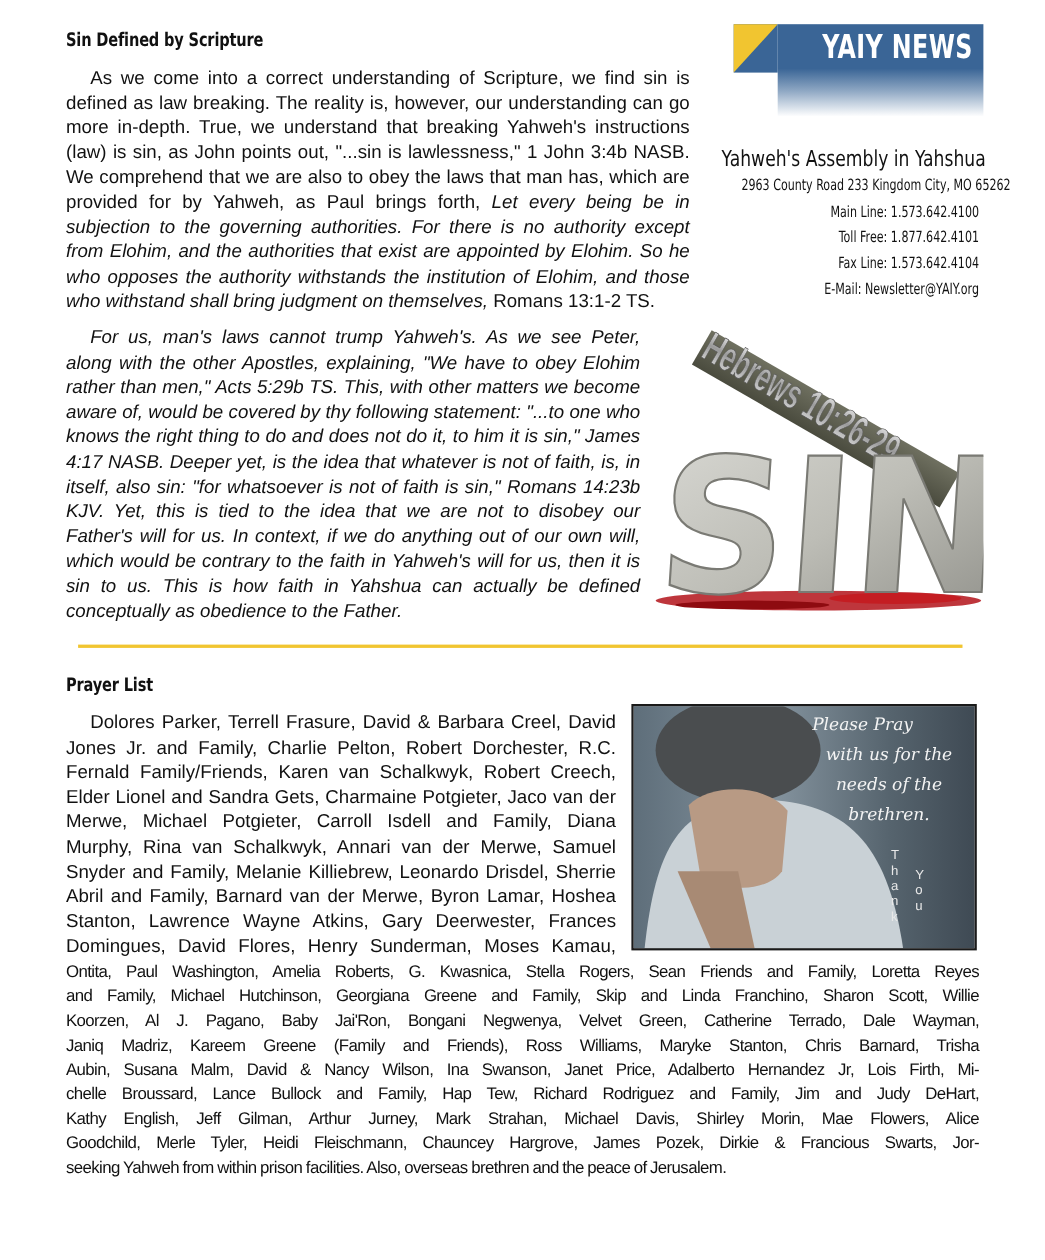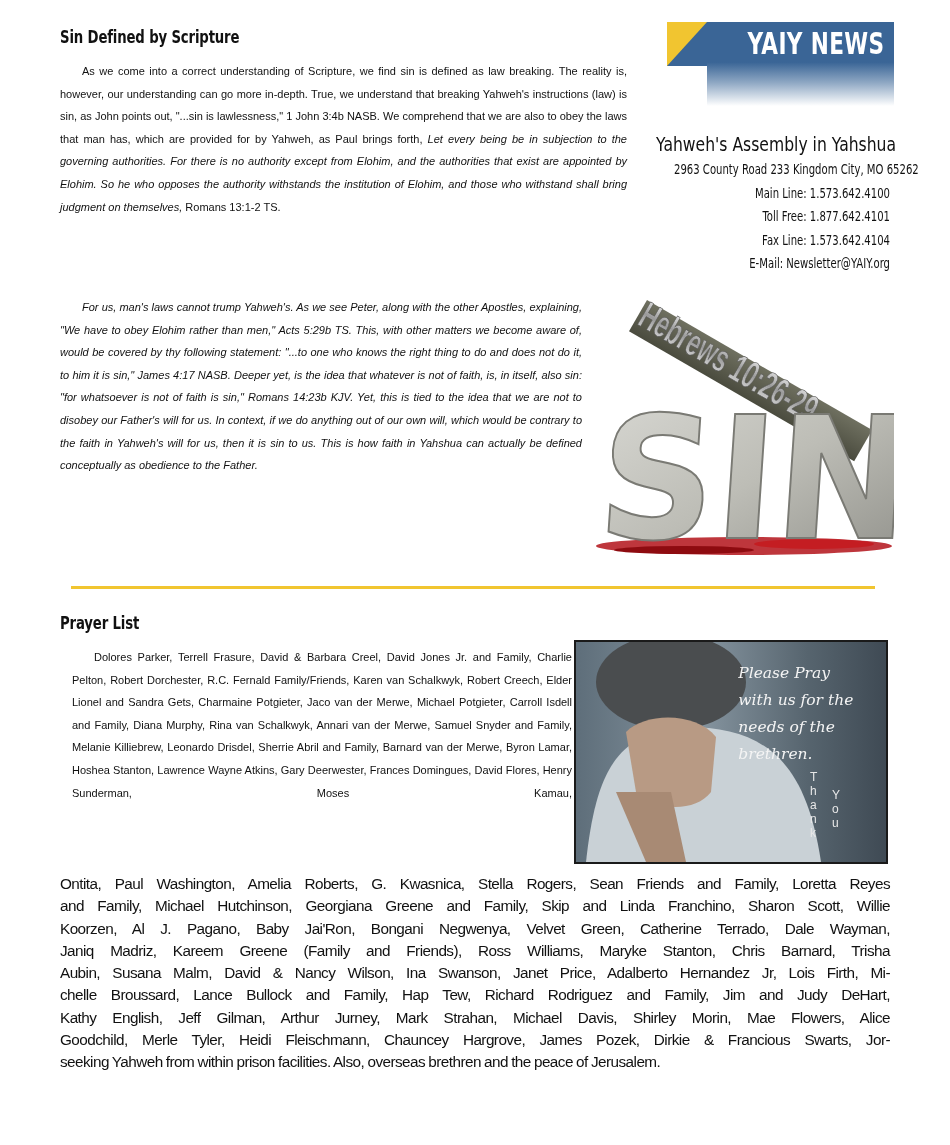--- a/index.html
+++ b/index.html
@@ -8,7 +8,7 @@
   .heading { position: absolute; font-family: "DejaVu Sans", sans-serif; font-weight: bold;
              font-size: 17px; transform: scaleX(0.78); transform-origin: left top;
              letter-spacing: -0.2px; color: #111; }
-  .body-text { position: absolute; font-family: "Liberation Sans", sans-serif; font-size: 11px;
+  .body-text { position: absolute; font-family: "Liberation Sans", sans-serif; font-size: 17px;
                line-height: 22.6px; text-align: justify; color: #111; }
   .body-text p { margin: 0; text-indent: 22px; }
   .body-text em { font-style: italic; }

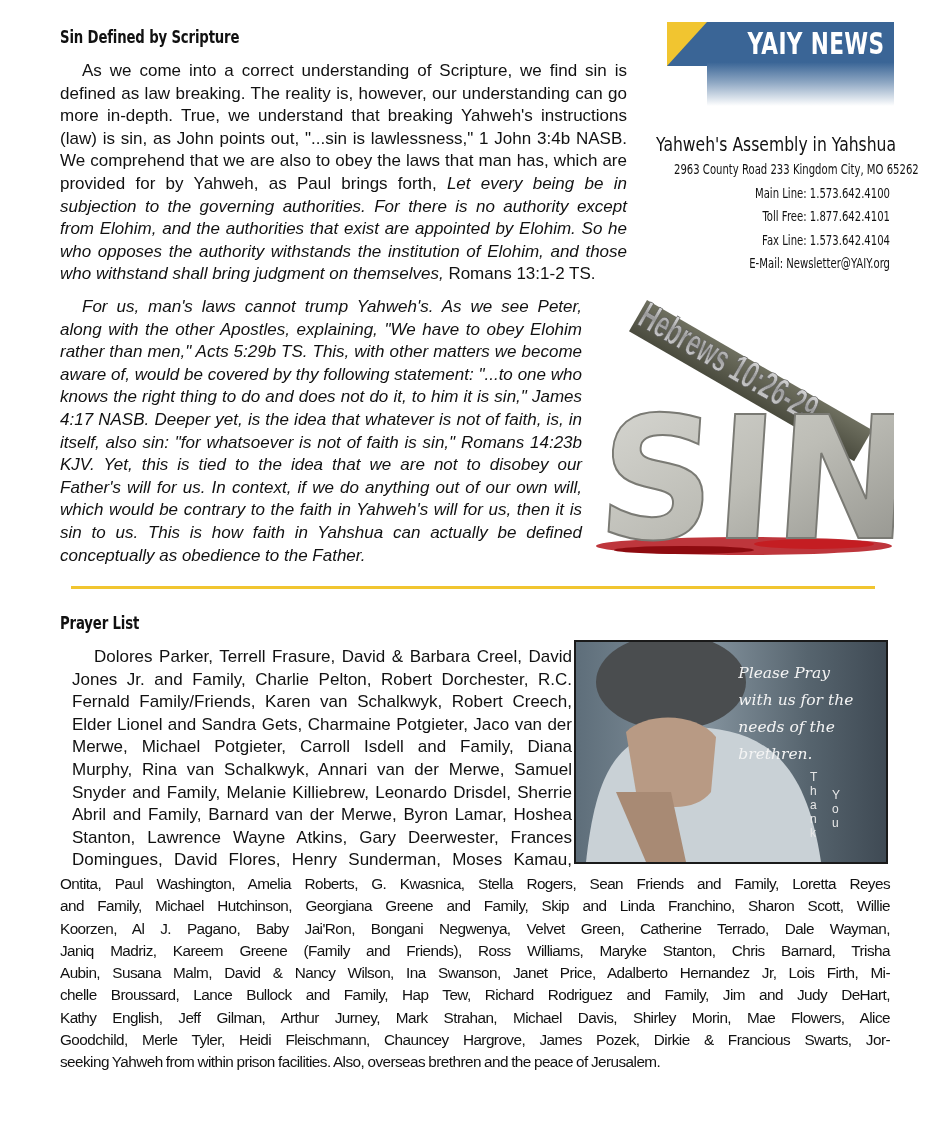--- a/index.html
+++ b/index.html
@@ -44,7 +44,7 @@
   .thank-col { position: absolute; font-family: Liberation Sans, sans-serif; color: #e8e8e8;
                font-size: 12px; line-height: 14px; width: 10px; word-break: break-all; }
 
-  .prayer-narrow { position: absolute; left: 72px; top: 646px; width: 500px; }
+  .prayer-narrow { position: absolute; left: 60px; top: 646px; width: 500px; }
   .prayer-wide { position: absolute; left: 60px; top: 873px; width: 830px;
                  font-family: "Liberation Sans", sans-serif; font-size: 15.3px; line-height: 22.3px;
                  text-align: justify; color: #111; letter-spacing: -0.55px; word-spacing: -0.5px; }

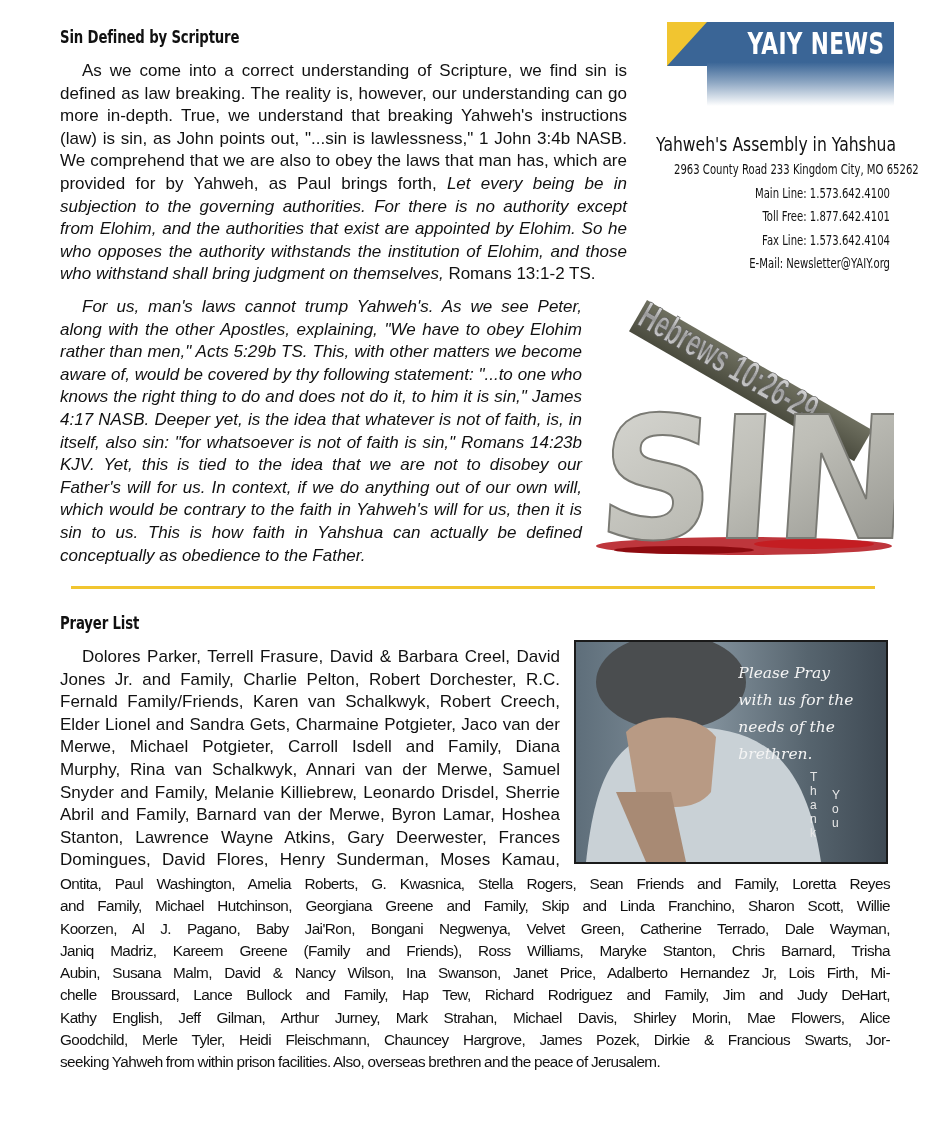--- a/index.html
+++ b/index.html
@@ -39,7 +39,7 @@
   .pray-img { position: absolute; left: 574px; top: 640px; width: 314px; height: 224px;
               border: 2px solid #1a1a1a; box-sizing: border-box; overflow: hidden;
               background: linear-gradient(90deg, #5e6e7a 0%, #8695a0 40%, #56646e 75%, #3f4a54 100%); }
-  .pray-text { position: absolute; right: 8px; top: 18px; text-align: left; color: #f4f4f4;
+  .pray-text { position: absolute; right: 8px; top: 4px; text-align: center; color: #f4f4f4;
                font-family: "DejaVu Serif", serif; font-style: italic; font-size: 15.5px; line-height: 27px; }
   .thank-col { position: absolute; font-family: Liberation Sans, sans-serif; color: #e8e8e8;
                font-size: 12px; line-height: 14px; width: 10px; word-break: break-all; }

